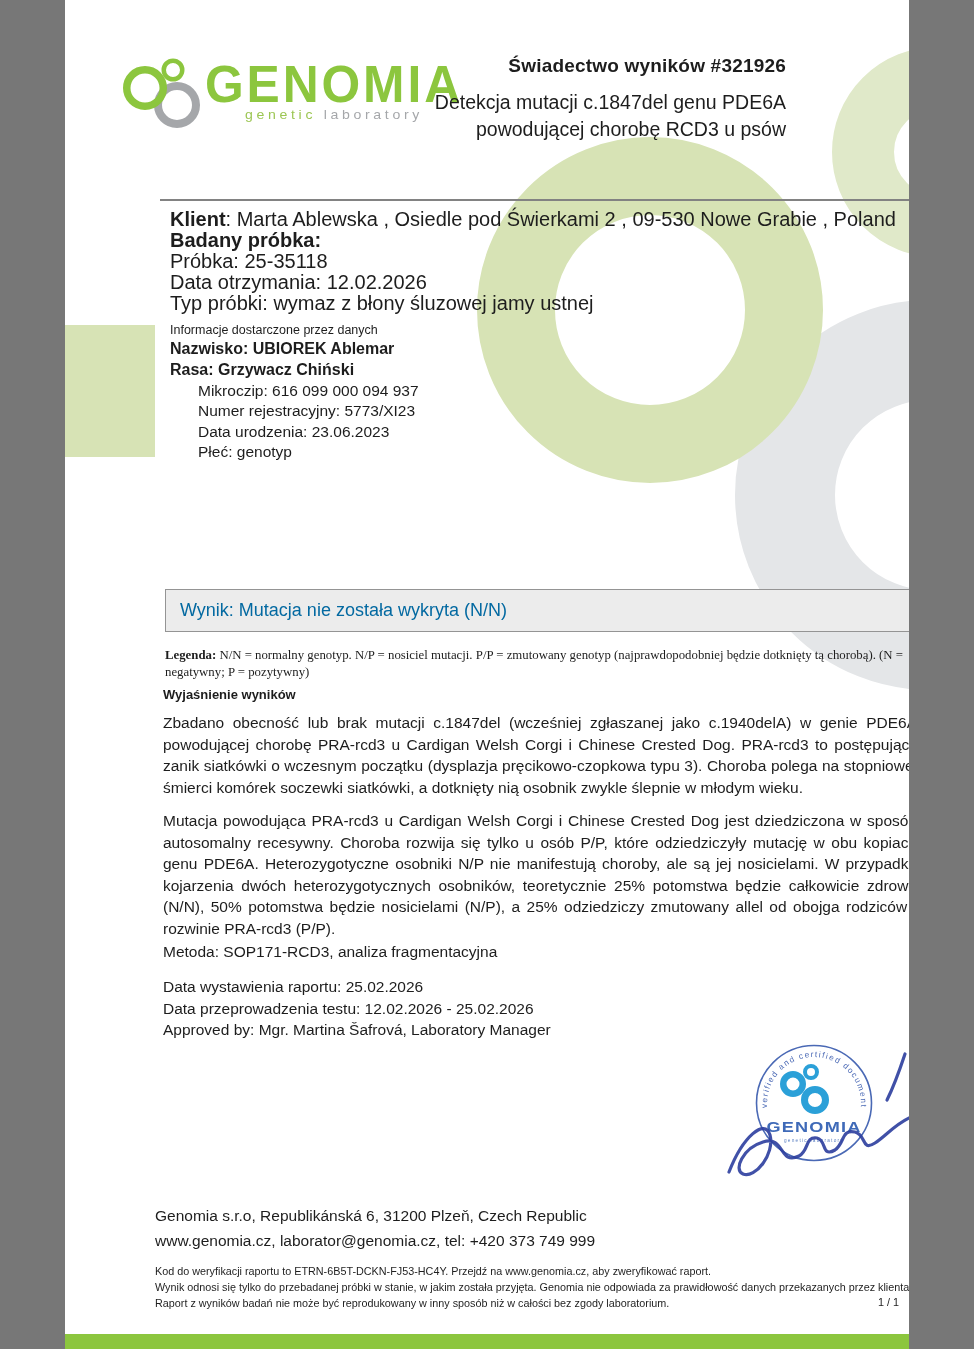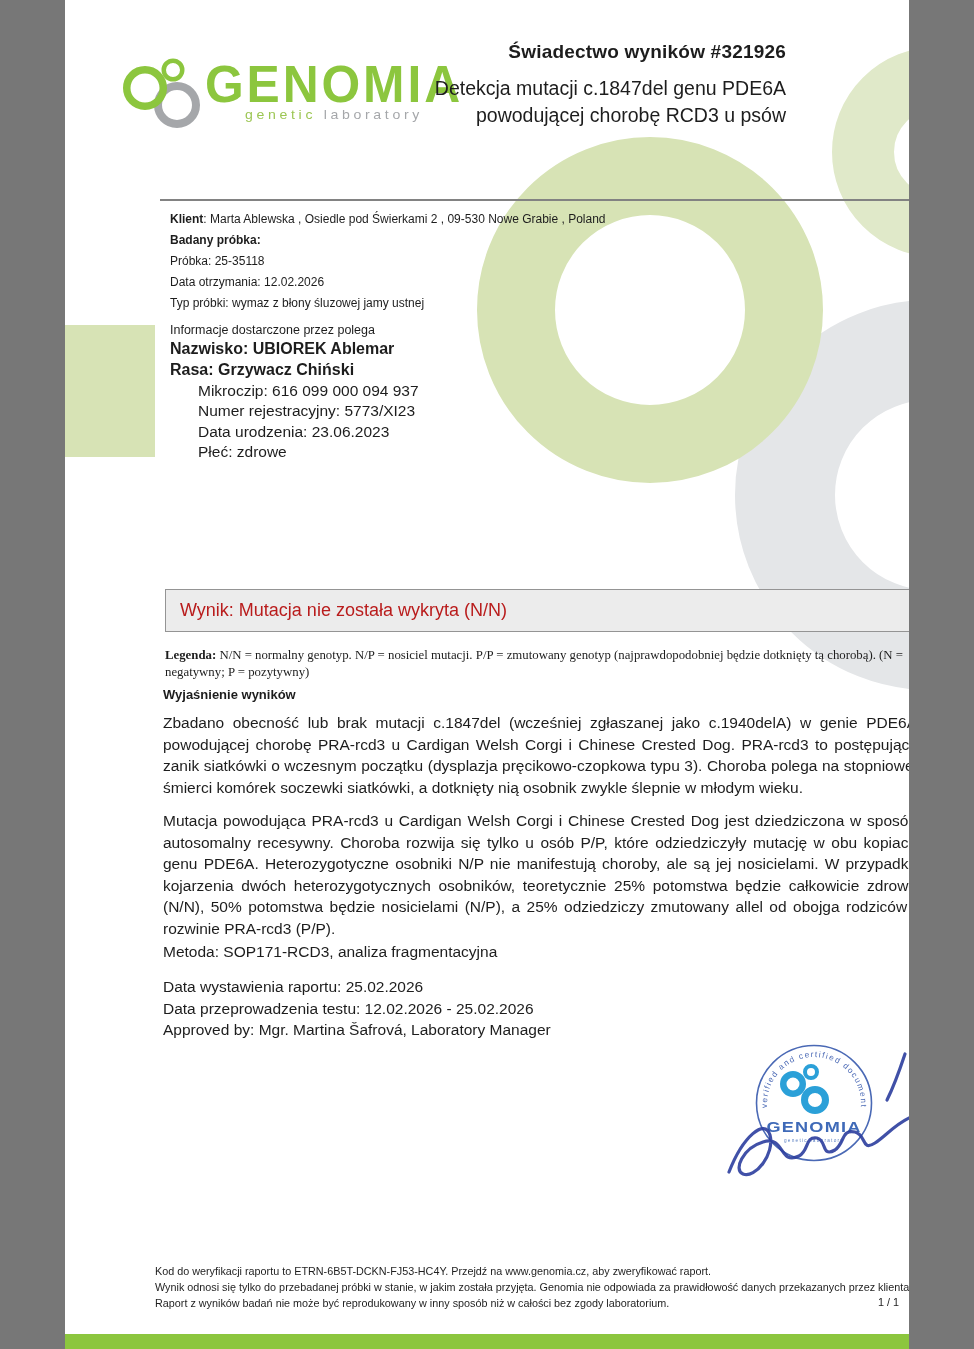--- a/index.html
+++ b/index.html
@@ -15,7 +15,7 @@
   .bottom-bar{position:absolute; left:0; top:1334px; width:966px; height:15px; background:#8cc63e;}
   .edge-line{position:absolute; left:966px; top:6px; width:4px; height:1343px; background:#f6dcd6;}
   
-  .header-text{position:absolute; right:123px; top:41px; text-align:right;}
+  .header-text{position:absolute; right:123px; top:55px; text-align:right;}
   .header-text .cert{font-size:19px; font-weight:bold; letter-spacing:.2px;}
   .header-text .test{font-size:19.5px; margin-top:12px; line-height:27px;}
   .divider{position:absolute; left:95px; top:199px; width:756px; border-top:2px solid #828282;}

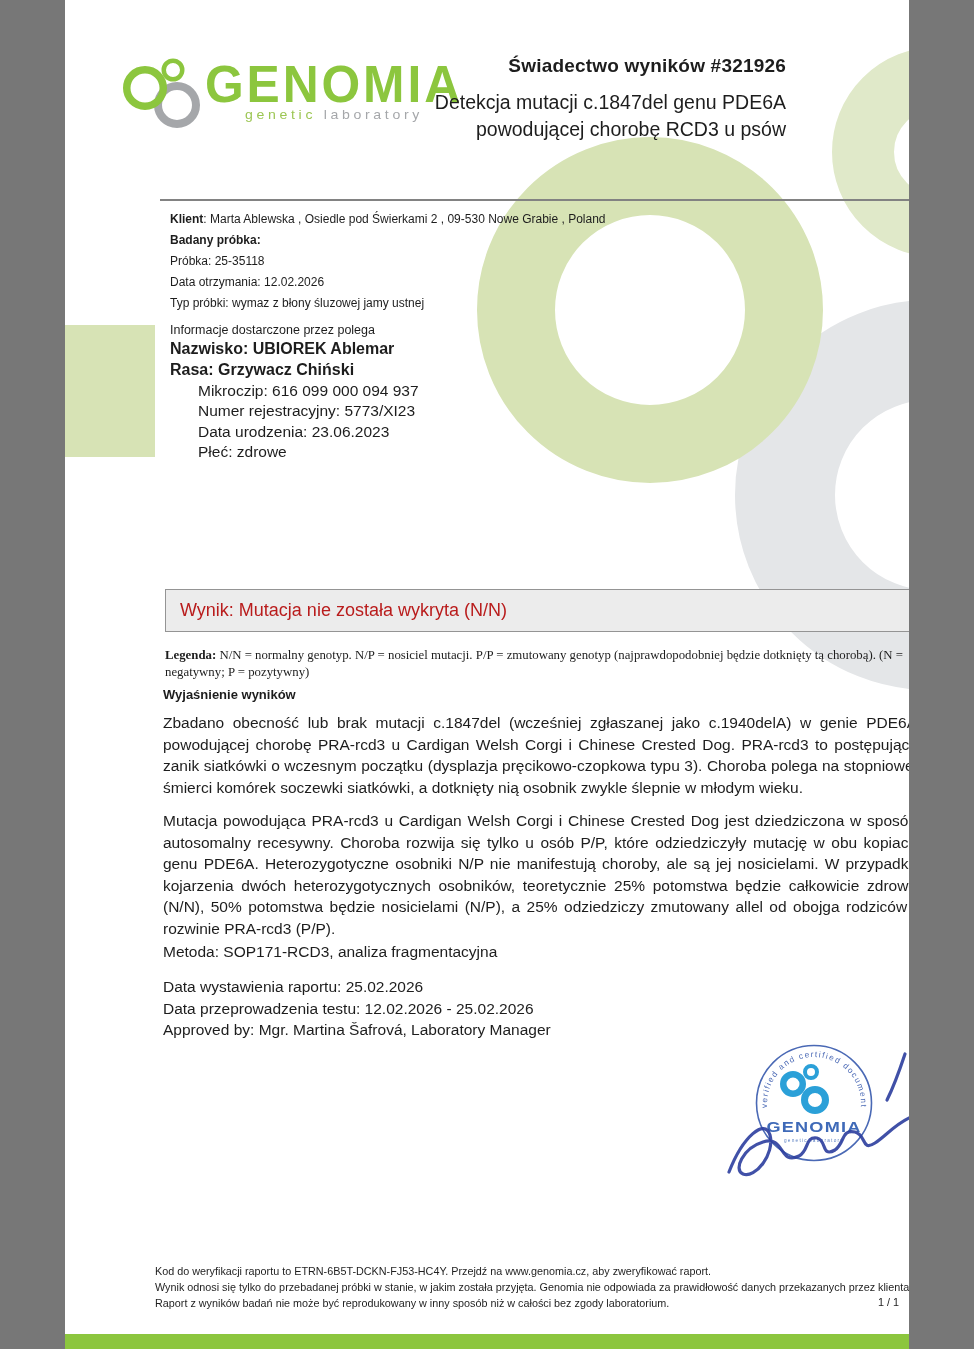--- a/index.html
+++ b/index.html
@@ -20,7 +20,7 @@
   .header-text .test{font-size:19.5px; margin-top:12px; line-height:27px;}
   .divider{position:absolute; left:95px; top:199px; width:756px; border-top:2px solid #828282;}
   
-  .client-block{position:absolute; left:105px; top:209px; font-size:12px; line-height:21px;}
+  .client-block{position:absolute; left:105px; top:209px; font-size:20px; line-height:21px;}
   .info-block{position:absolute; left:105px; top:321px;}
   .info-block .small-head{font-size:12.5px; line-height:18px;}
   .info-block .bold-line{font-size:16px; line-height:20.8px; font-weight:bold;}

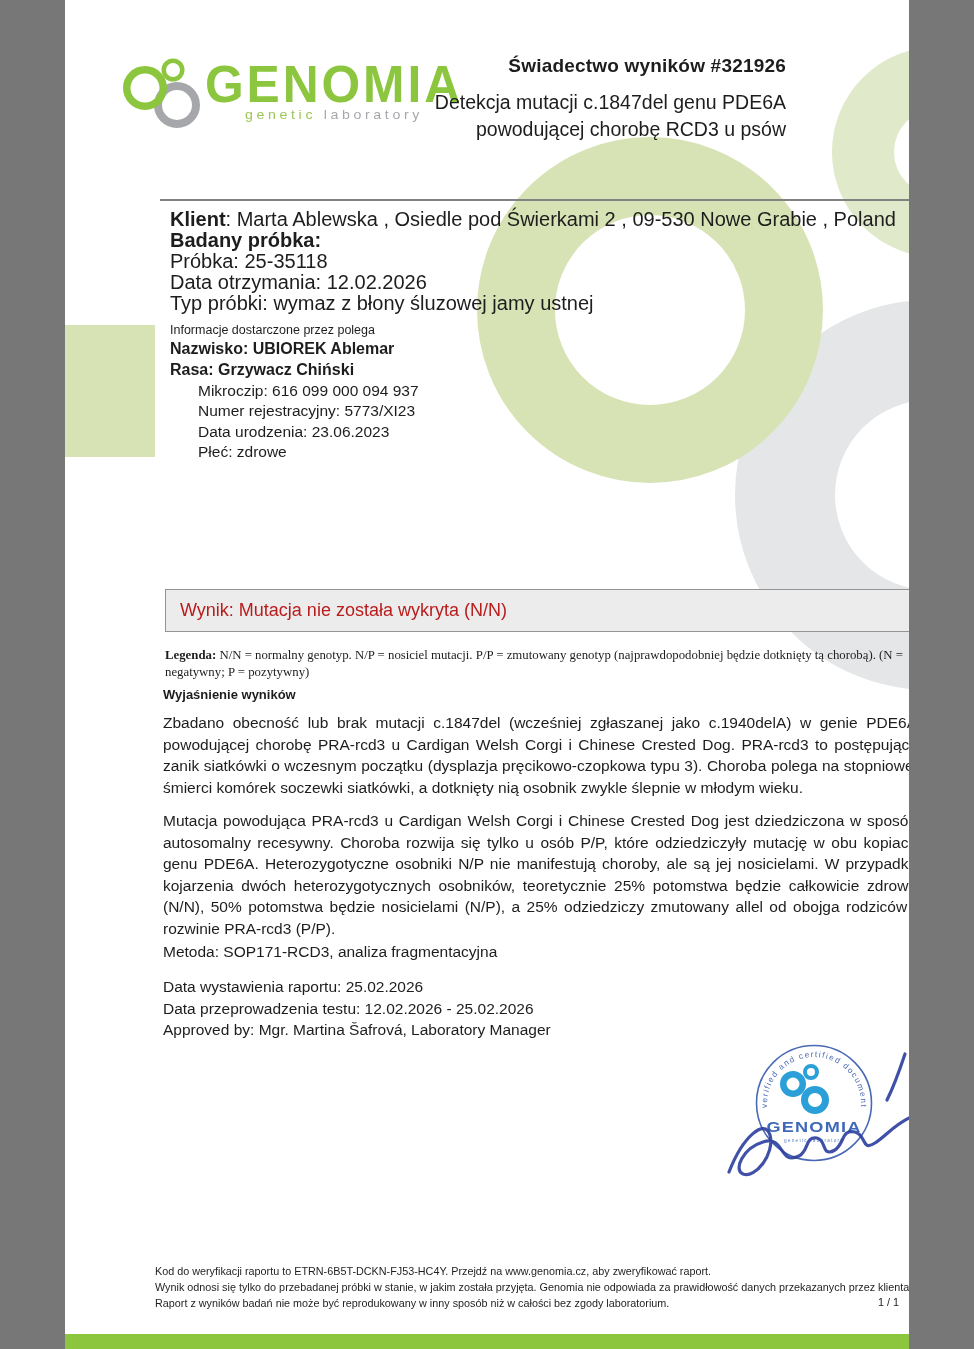--- a/index.html
+++ b/index.html
@@ -89,7 +89,7 @@
   </div>
 
   <div class="info-block">
-    <div class="small-head">Informacje dostarczone przez polega</div>
+    <div class="small-head">Informacje dostarczone przez danych</div>
     <div class="bold-line">Nazwisko: UBIOREK Ablemar</div>
     <div class="bold-line">Rasa: Grzywacz Chiński</div>
     <div class="norm-line">Mikroczip: 616 099 000 094 937</div>

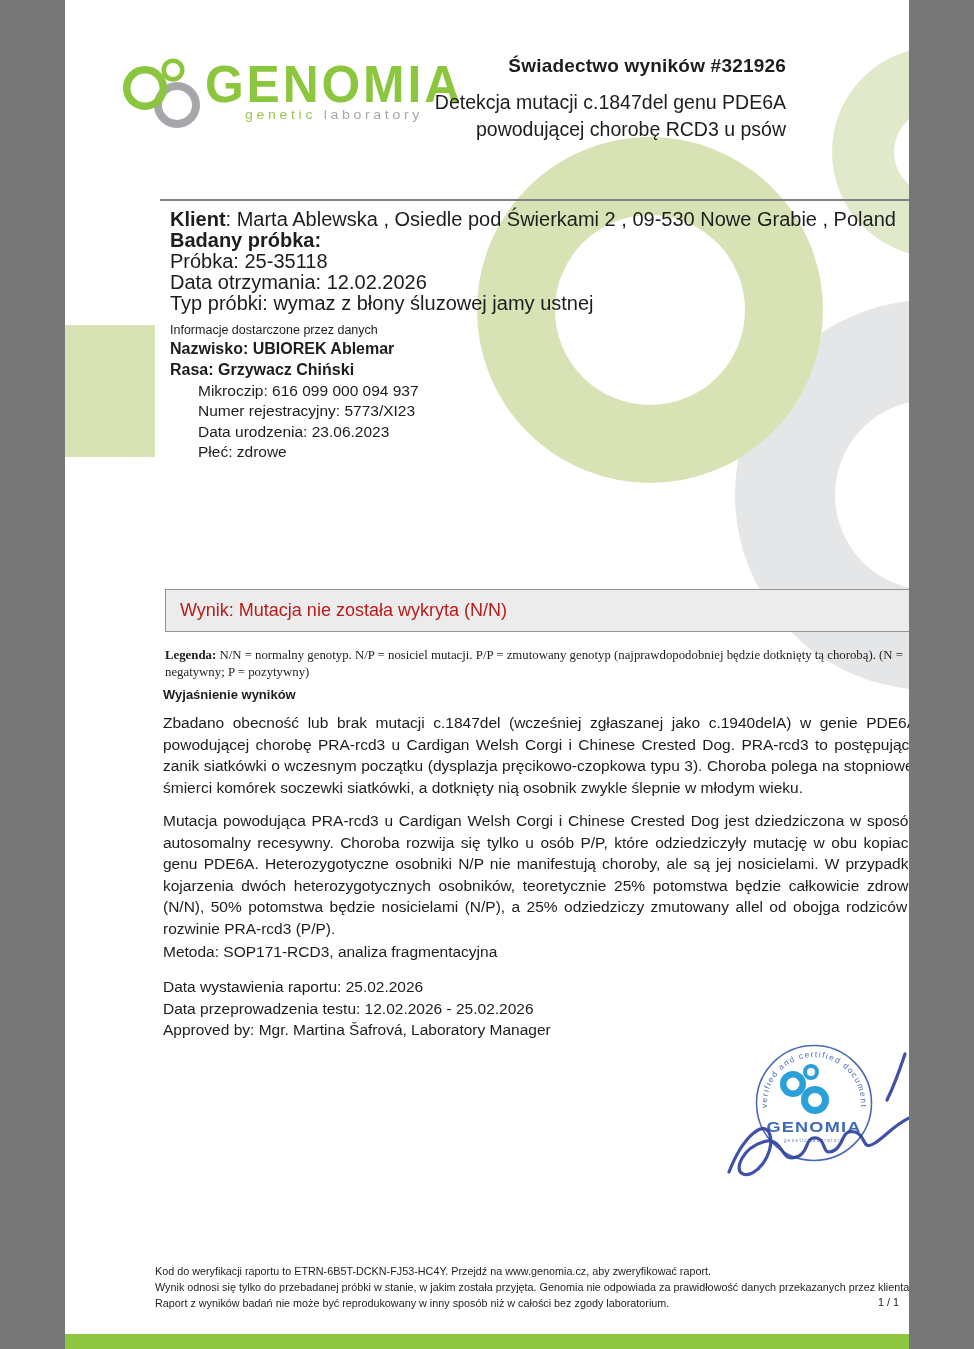--- a/index.html
+++ b/index.html
@@ -95,7 +95,7 @@
     <div class="norm-line">Mikroczip: 616 099 000 094 937</div>
     <div class="norm-line">Numer rejestracyjny: 5773/XI23</div>
     <div class="norm-line">Data urodzenia: 23.06.2023</div>
-    <div class="norm-line">Płeć: zdrowe</div>
+    <div class="norm-line">Płeć: genotyp</div>
   </div>
 
   <div class="result-box">

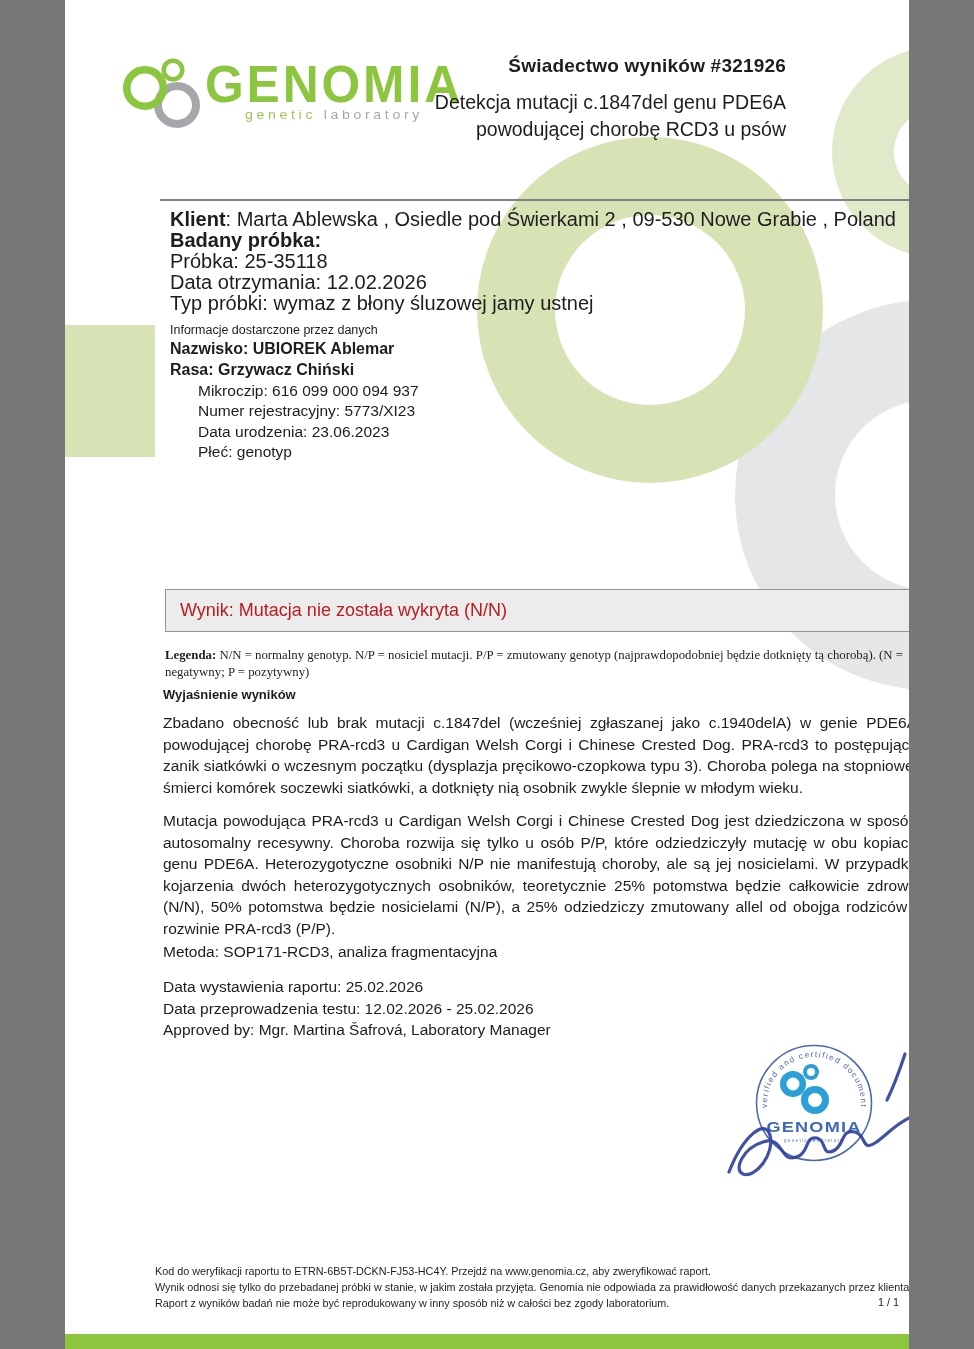--- a/index.html
+++ b/index.html
@@ -30,7 +30,7 @@
     position:absolute; left:100px; top:589px; width:745px; height:41px;
     background:#ececec; border:1px solid #949494; display:flex; align-items:center;
   }
-  .result-box span{font-size:18px; padding-left:14px; color:#b91c1c;}
+  .result-box span{font-size:18px; padding-left:14px; color:#0369a1;}
   .legend{position:absolute; left:100px; top:647px; width:752px; font-size:12.8px; line-height:16.5px;font-family:Liberation Serif, serif;}
   
   .expl-head{position:absolute; left:98px; top:687px; font-size:13px; font-weight:bold;}

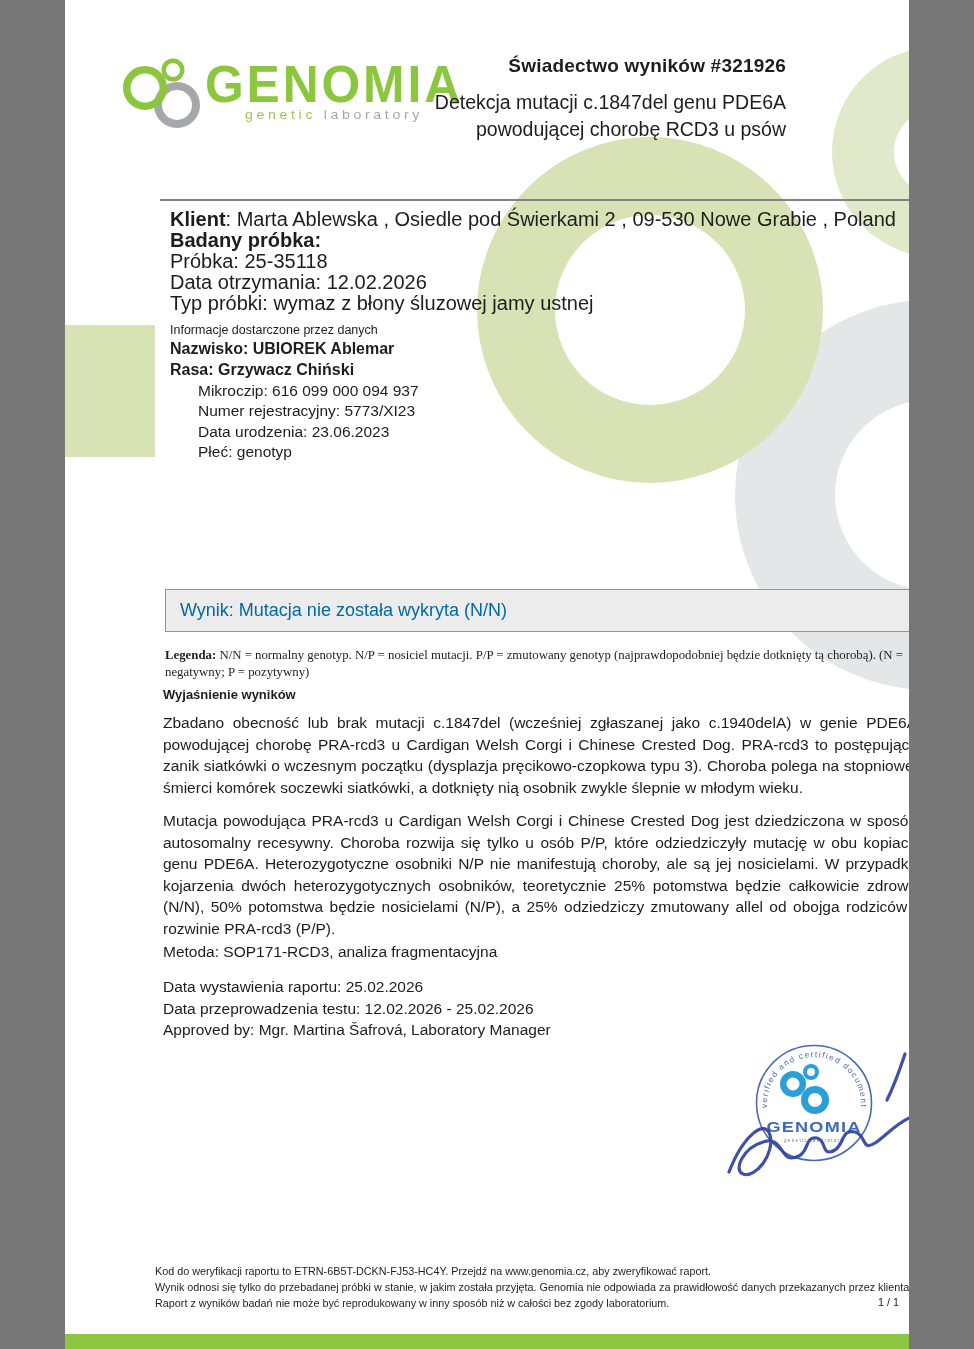--- a/index.html
+++ b/index.html
@@ -137,6 +137,10 @@
     </g>
   </svg>
 
+  <div class="footer-address">
+    <div>Genomia s.r.o, Republikánská 6, 31200 Plzeň, Czech Republic</div>
+    <div>www.genomia.cz, laborator@genomia.cz, tel: +420 373 749 999</div>
+  </div>
 
   <div class="fine-print">
     <div>Kod do weryfikacji raportu to ETRN-6B5T-DCKN-FJ53-HC4Y. Przejdź na www.genomia.cz, aby zweryfikować raport.</div>

